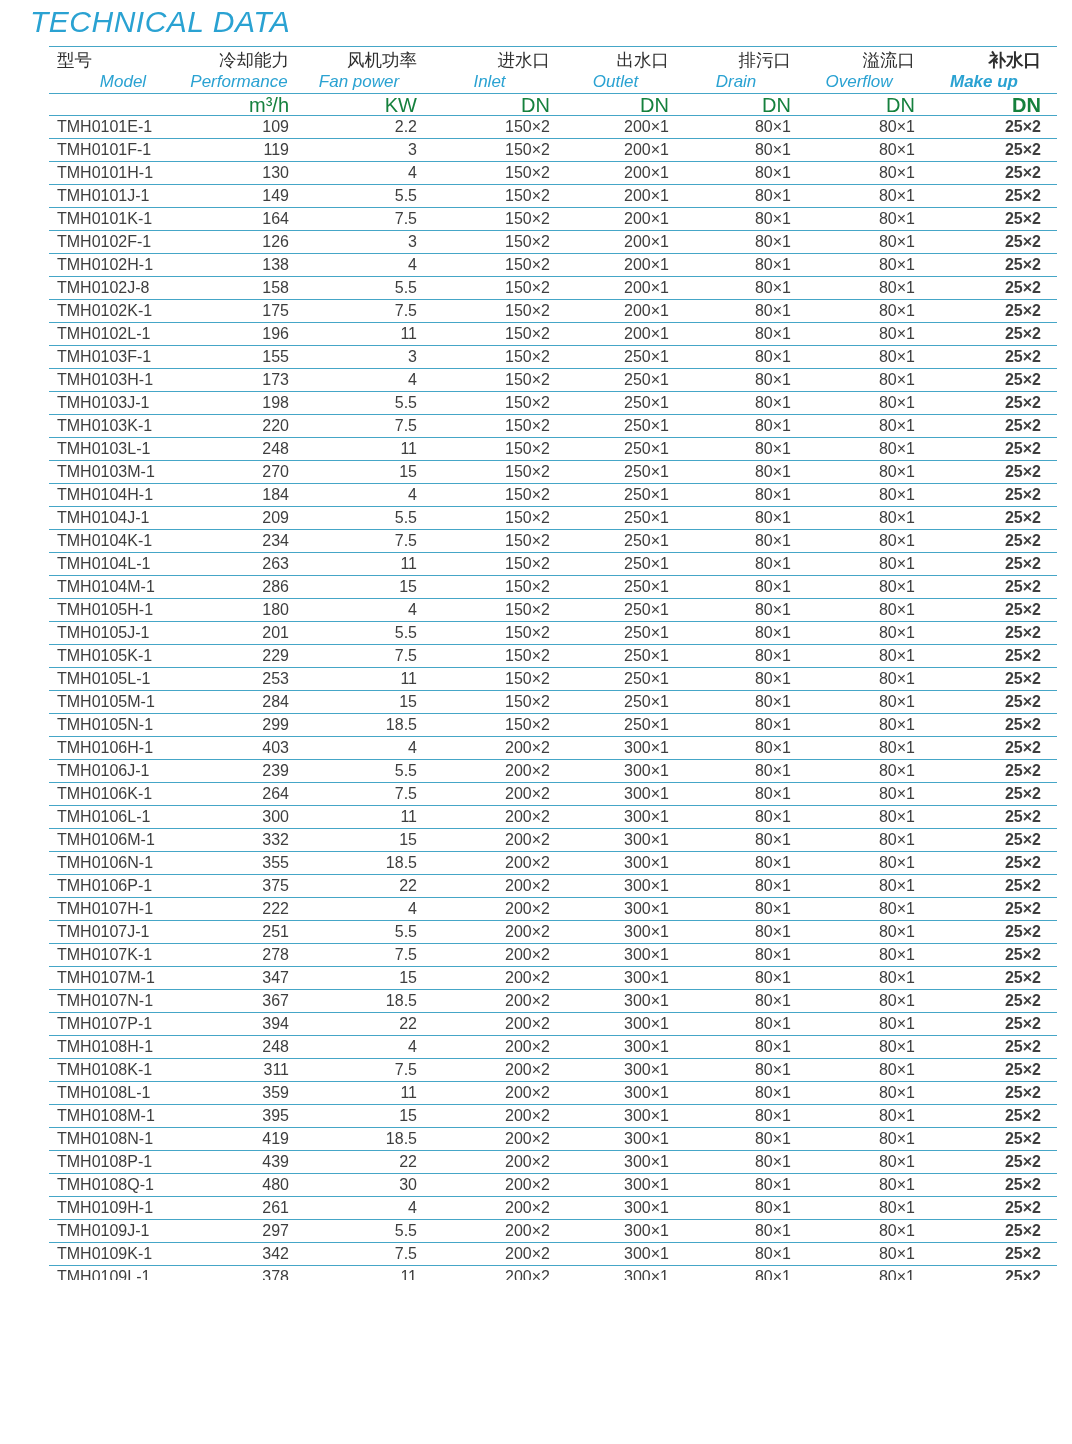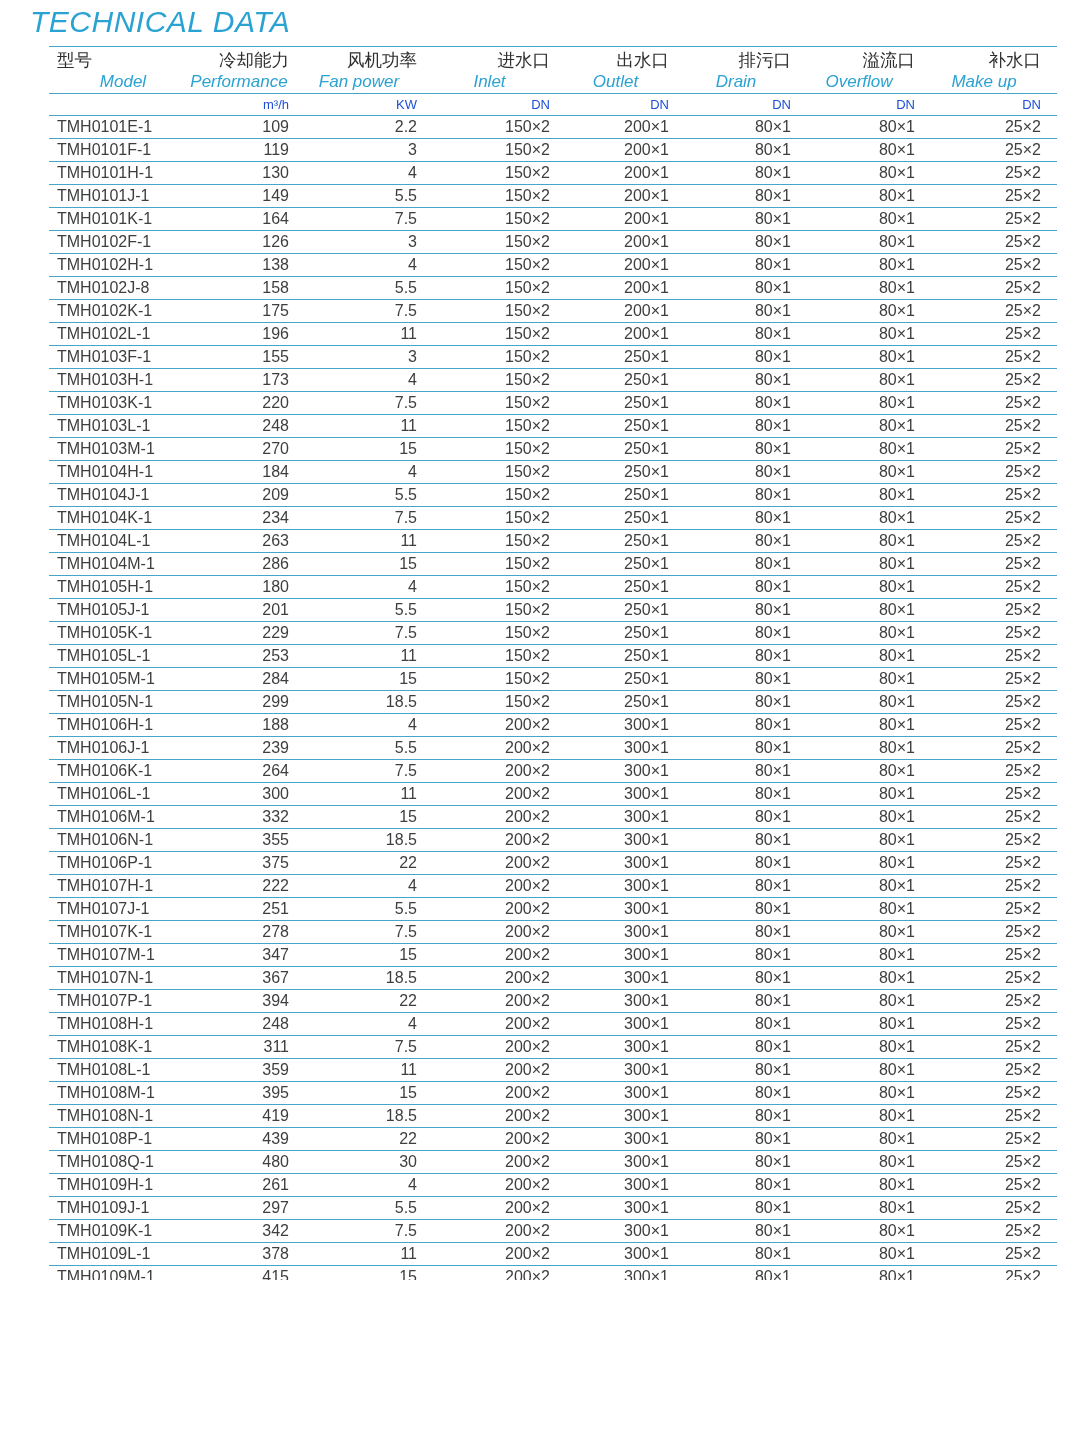--- a/index.html
+++ b/index.html
@@ -57,7 +57,7 @@
     text-align: left;
     padding: 0 0 0 8px;
   }
-  th:last-child, td:last-child { padding-right: 16px; }
+  th:last-child, td:last-child { padding-right: 16px; font-weight: bold; }
 
   tr.row-zh th {
     height: 24px;

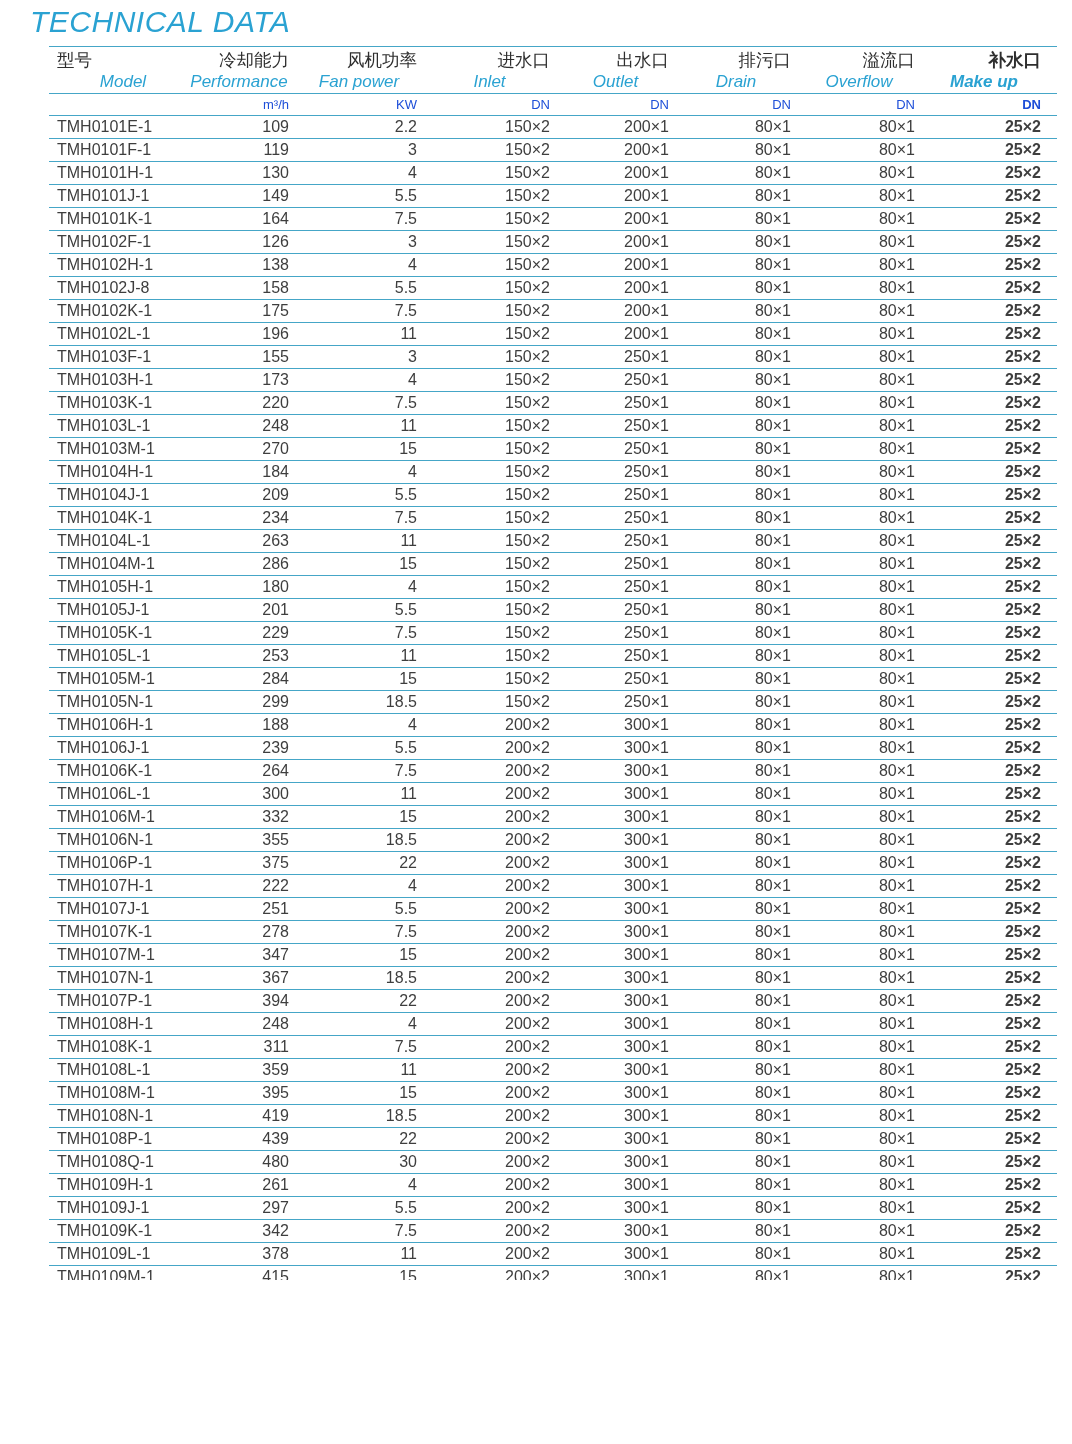--- a/index.html
+++ b/index.html
@@ -78,8 +78,8 @@
   }
   tr.row-unit th {
     height: 21px;
-    font-size: 13px;
-    color: #1d4ed8;
+    font-size: 20px;
+    color: #15803d;
     border-bottom: 1.5px solid #45a6c7;
     line-height: 20px;
   }

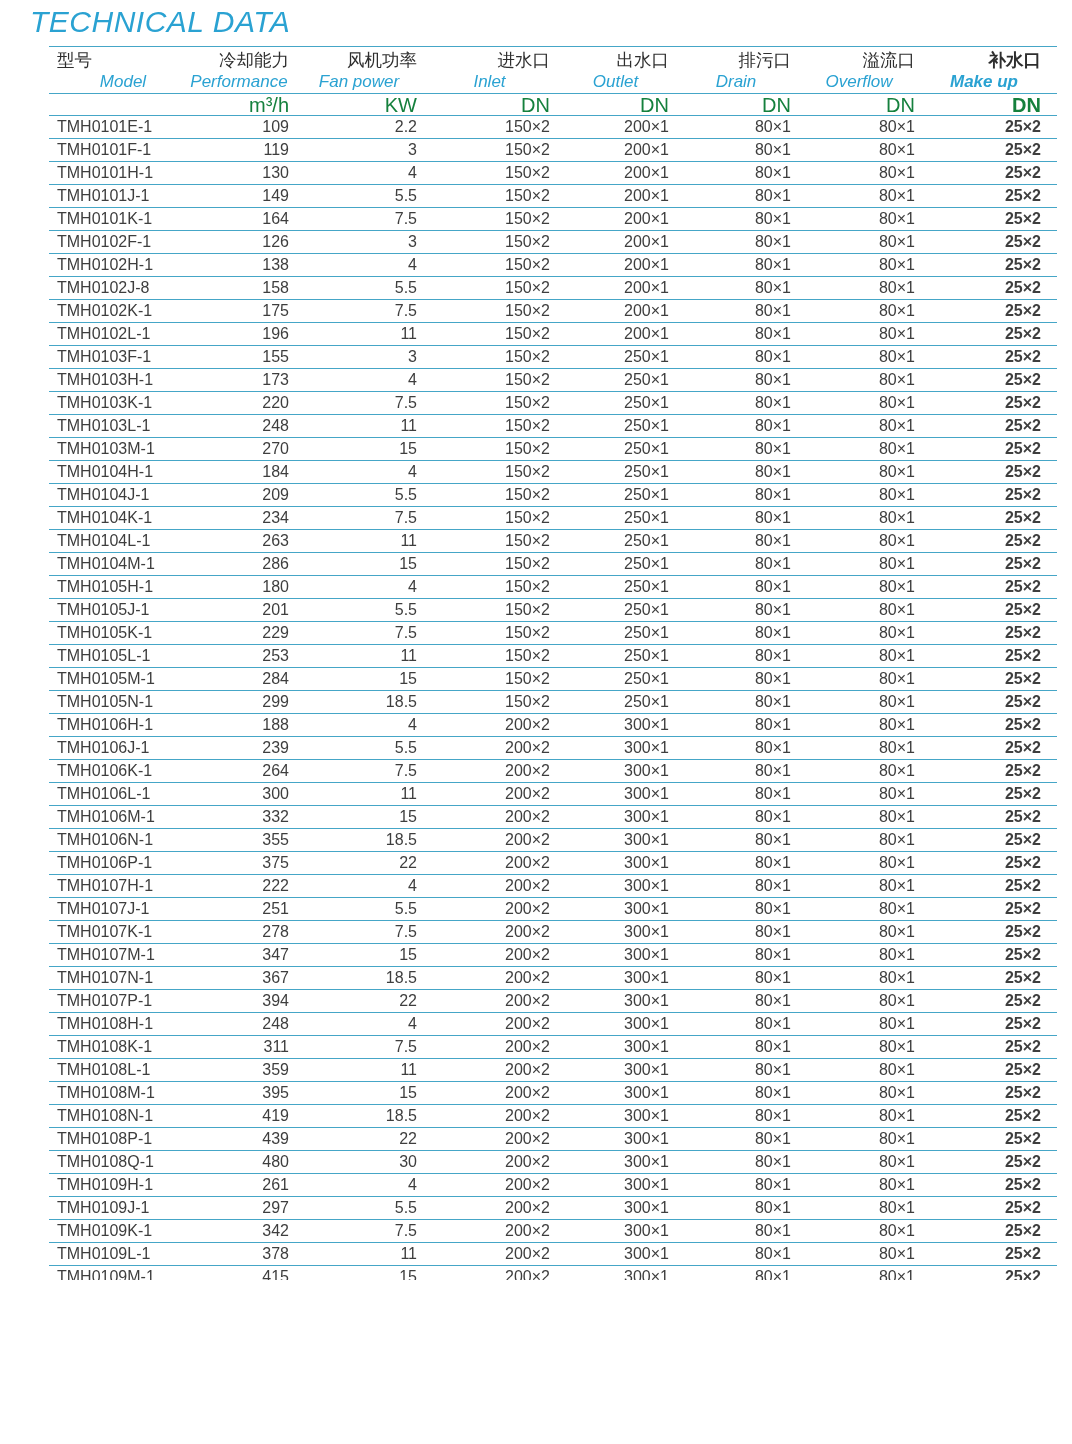--- a/index.html
+++ b/index.html
@@ -270,6 +270,16 @@
           <td>25×2</td>
         </tr>
         <tr>
+          <td>TMH0103J-1</td>
+          <td>198</td>
+          <td>5.5</td>
+          <td>150×2</td>
+          <td>250×1</td>
+          <td>80×1</td>
+          <td>80×1</td>
+          <td>25×2</td>
+        </tr>
+        <tr>
           <td>TMH0103K-1</td>
           <td>220</td>
           <td>7.5</td>

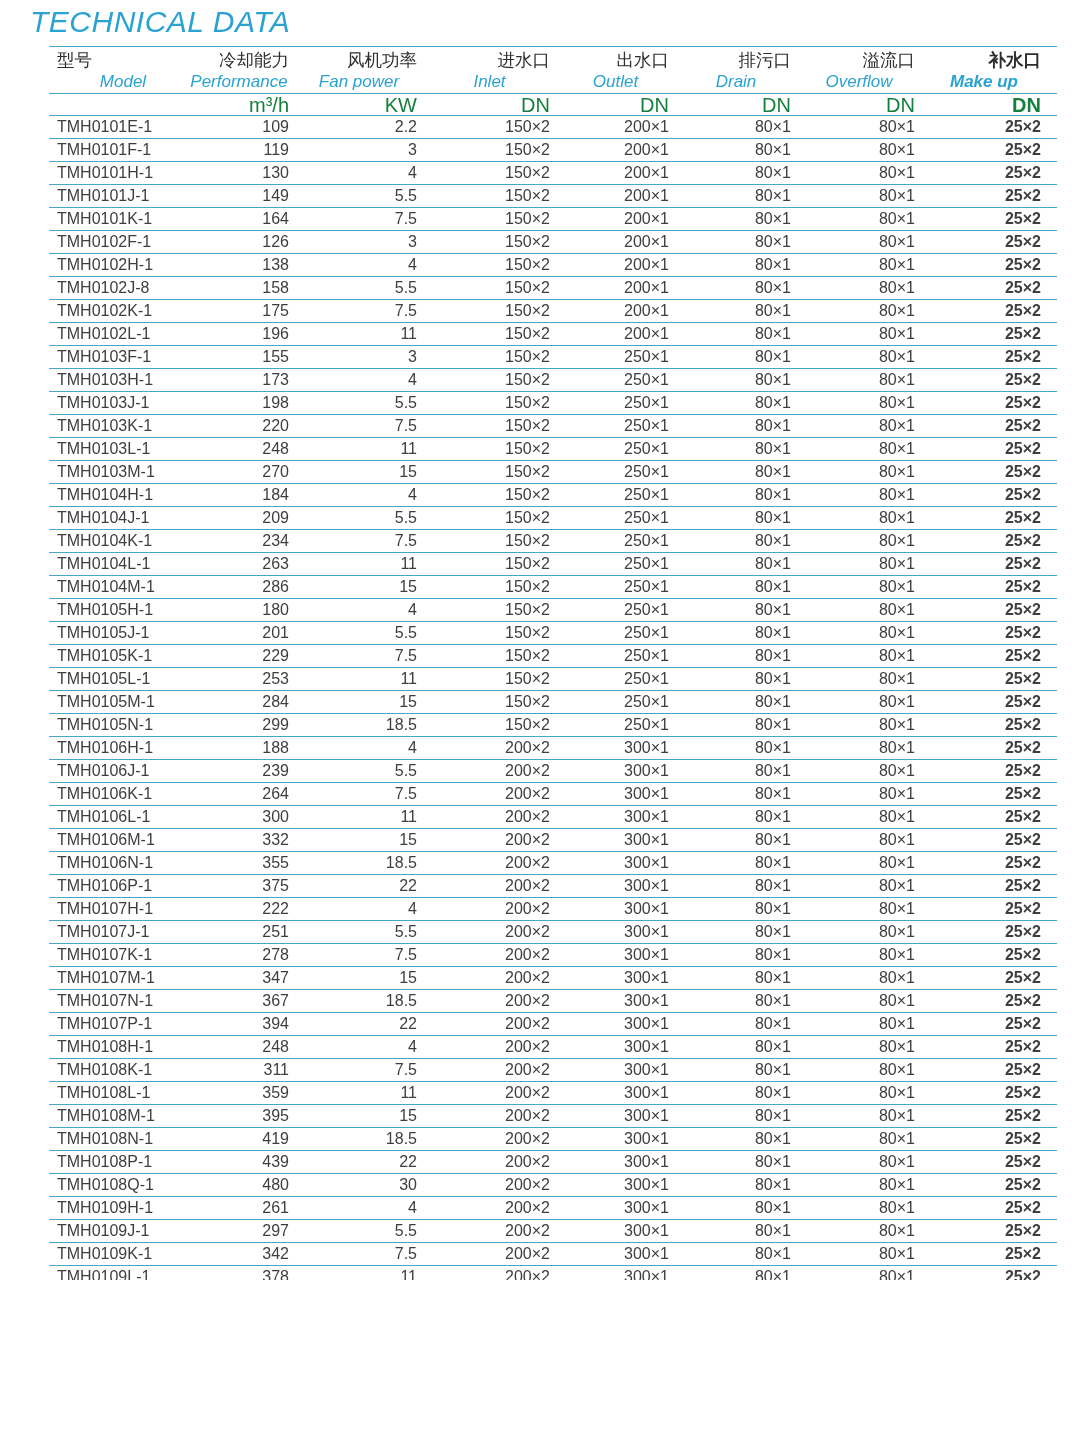--- a/index.html
+++ b/index.html
@@ -421,7 +421,7 @@
         </tr>
         <tr>
           <td>TMH0106H-1</td>
-          <td>188</td>
+          <td>403</td>
           <td>4</td>
           <td>200×2</td>
           <td>300×1</td>

